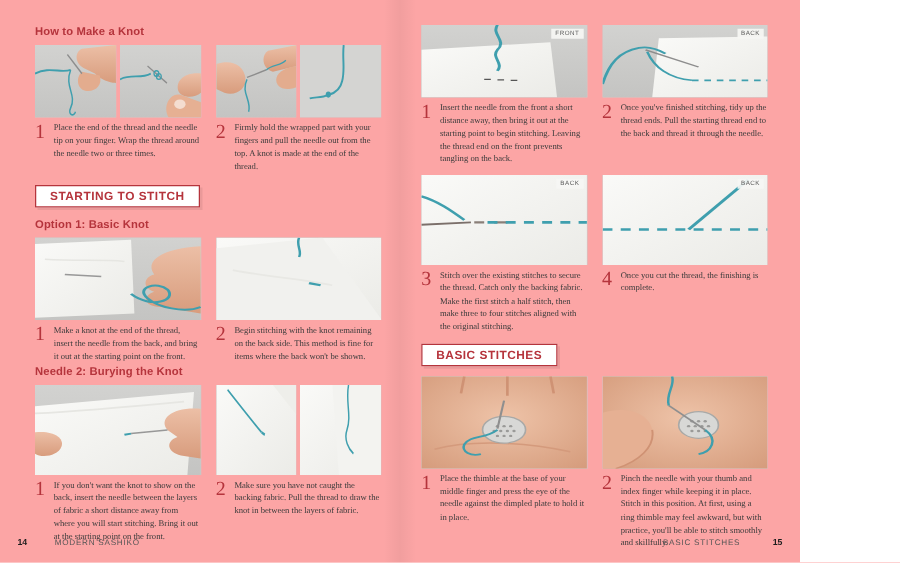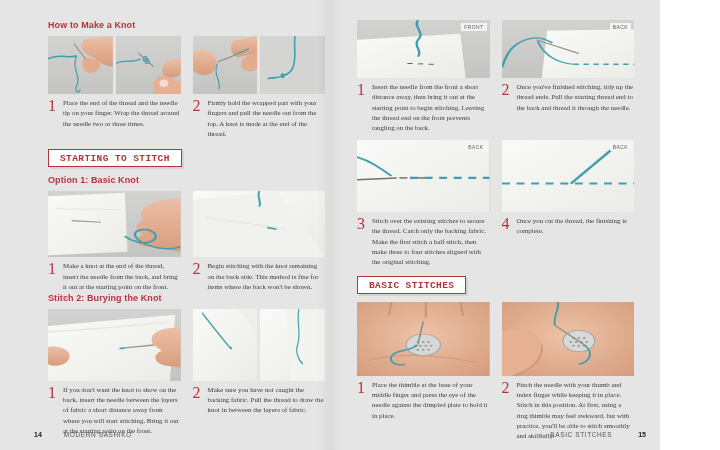--- a/index.html
+++ b/index.html
@@ -4,7 +4,7 @@
 <style>
   html,body{margin:0;padding:0;}
   body{width:720px;height:450px;background:#ffffff;font-family:"Liberation Serif",serif;color:#3c3c3c;overflow:hidden;}
-  .spread{display:flex;width:640px;height:450px;position:relative;background:#e5e5e5;padding-left:20px;}
+  .spread{display:flex;width:640px;height:450px;position:relative;background:#fca5a5;}
   .gutter{position:absolute;left:50%;top:0;bottom:0;width:26px;transform:translateX(-50%);
     background:linear-gradient(90deg,rgba(0,0,0,0) 0%,rgba(0,0,0,0.045) 50%,rgba(0,0,0,0) 100%);pointer-events:none;}
   .page{width:360px;height:450px;box-sizing:border-box;position:relative;}

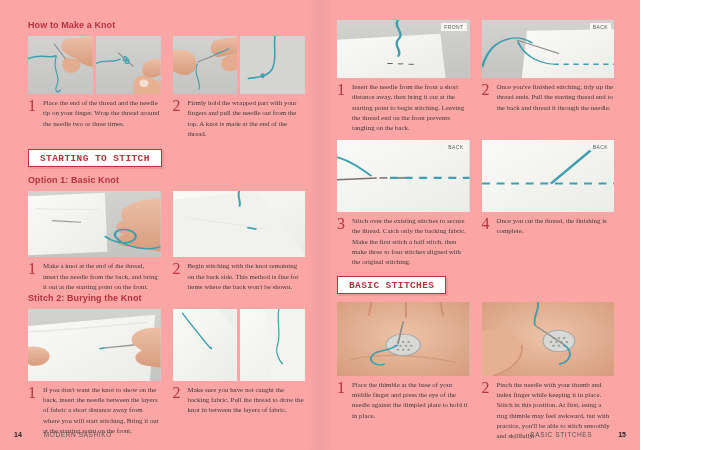--- a/index.html
+++ b/index.html
@@ -11,7 +11,7 @@
   .page.pl{padding:20px 15px 0 28px;}
   .page.pr{padding:20px 26px 0 17px;}
   h2.sub{font-family:"Liberation Sans",sans-serif;font-weight:bold;font-size:9px;color:#b5343c;margin:0 0 6px 0;letter-spacing:.1px;}
-  .banner{display:inline-block;font-family:Liberation Mono, monospace;font-weight:bold;font-size:9.5px;color:#b5343c;
+  .banner{display:inline-block;font-family:Liberation Sans, sans-serif;font-weight:bold;font-size:9.5px;color:#b5343c;
     border:1.5px solid #b5343c;padding:3px 11px 2px;letter-spacing:.4px;background:#fff;box-shadow:2px 2px 0 rgba(0,0,0,0.07);}
   .cols{display:flex;gap:12px;}
   .col{flex:1;min-width:0;}

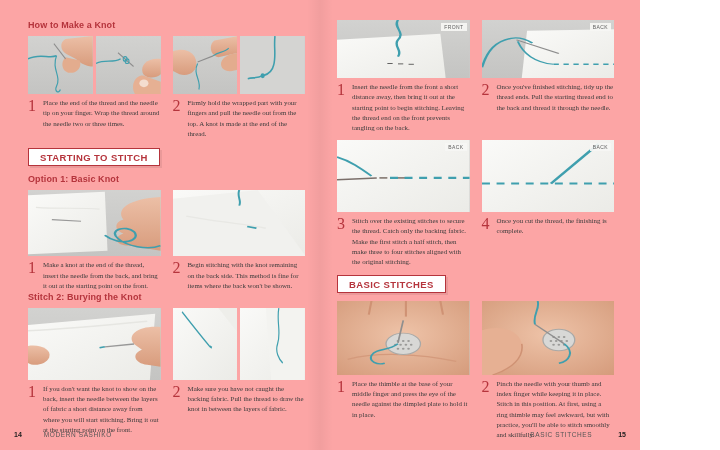--- a/index.html
+++ b/index.html
@@ -163,7 +163,7 @@
       </div>
     </div>
 
-    <h2 class="sub mt8">Stitch 2: Burying the Knot</h2>
+    <h2 class="sub mt8">Needle 2: Burying the Knot</h2>
     <div class="cols">
       <div class="col photo h72">
         <svg viewBox="0 0 100 76" preserveAspectRatio="none">

